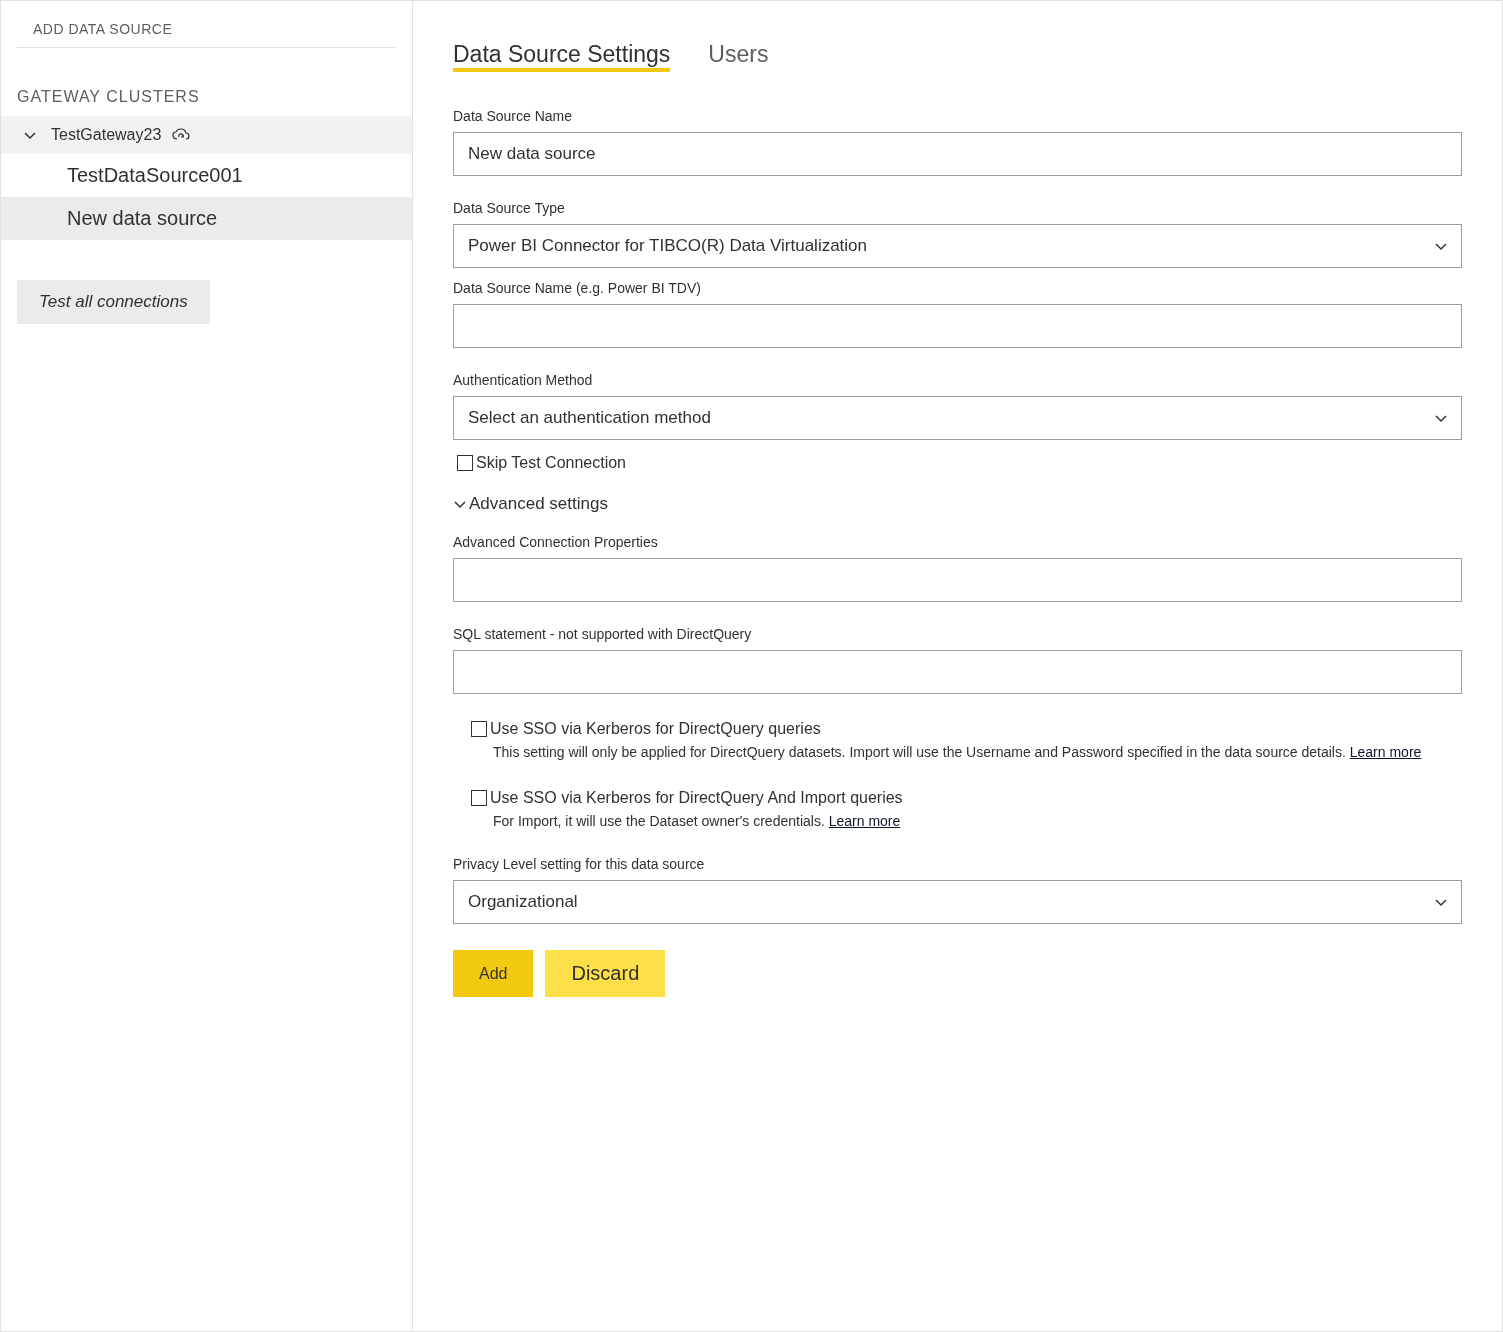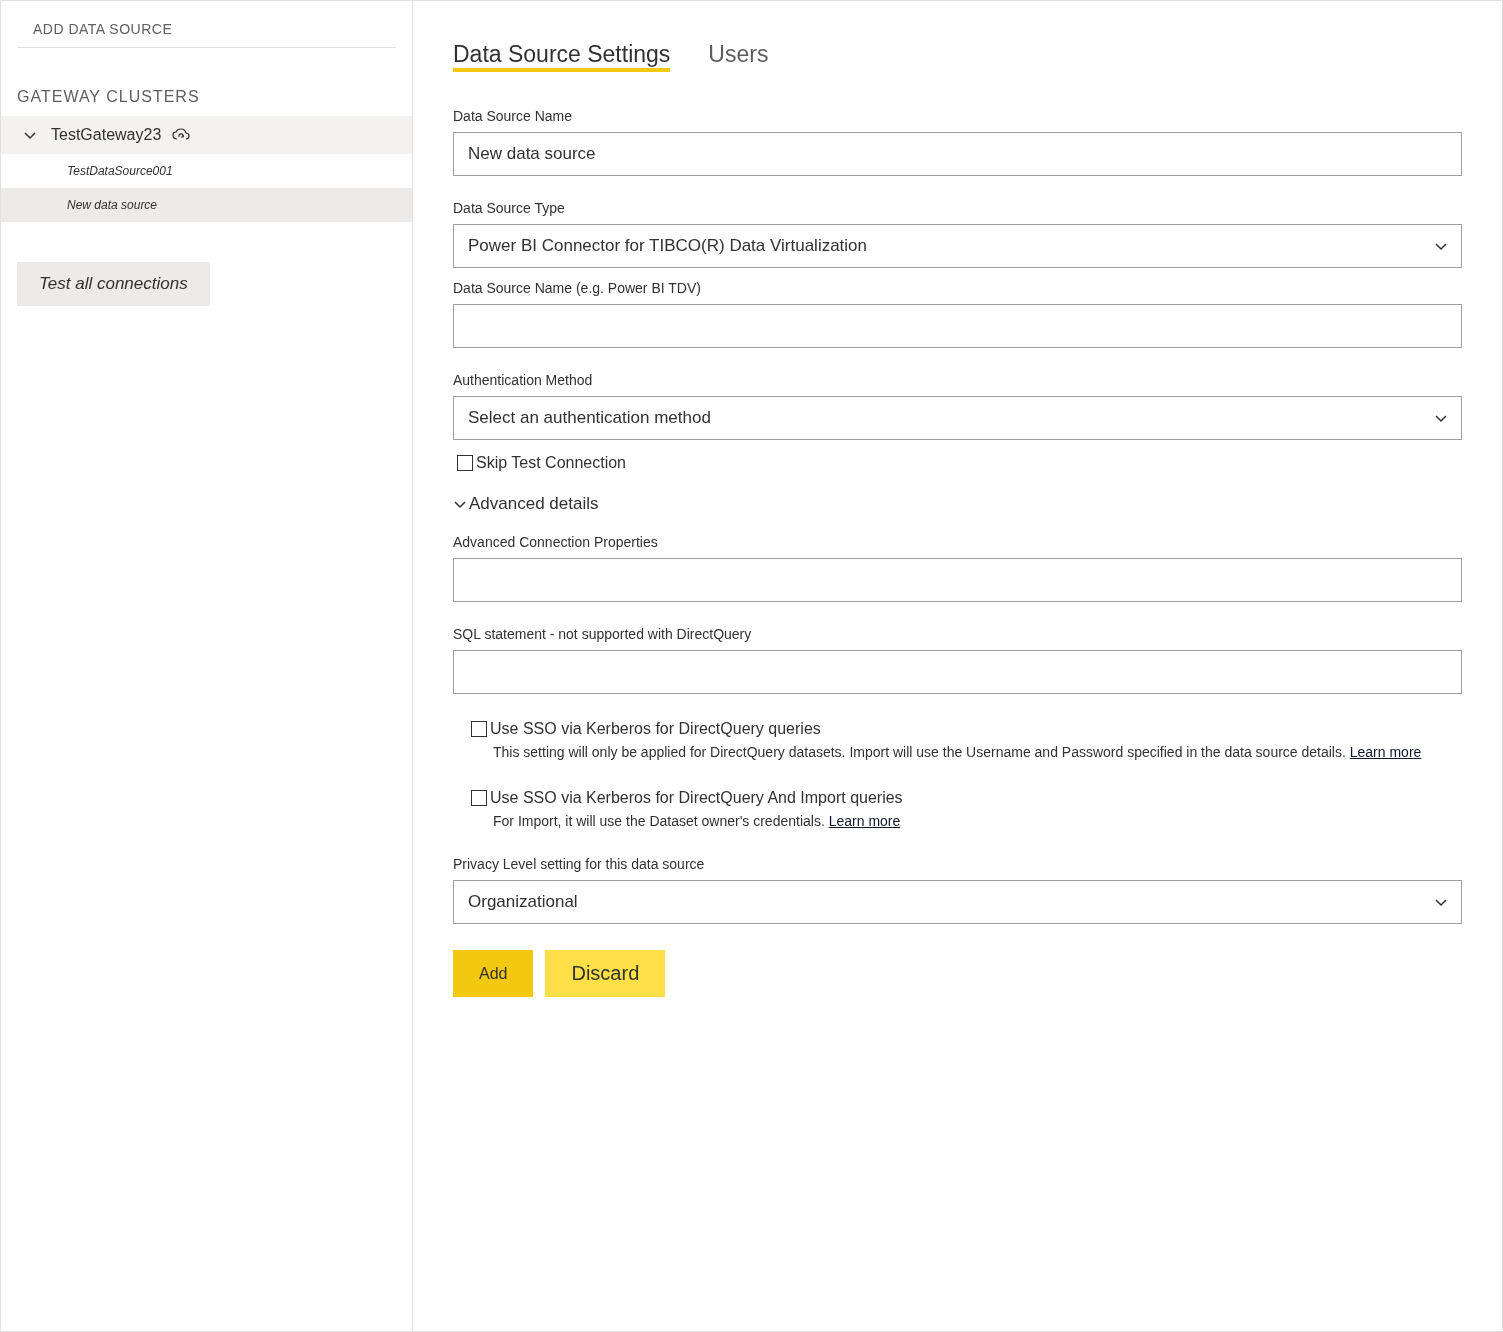--- a/index.html
+++ b/index.html
@@ -56,9 +56,8 @@
   }
   .ds-row {
     padding: 10px 16px 10px 66px;
-    font-size: 12px;
-    cursor: pointer;
-    font-style: italic;
+    font-size: 20px;
+    cursor: pointer;
   }
   .ds-row.selected {
     background: #edebe9;

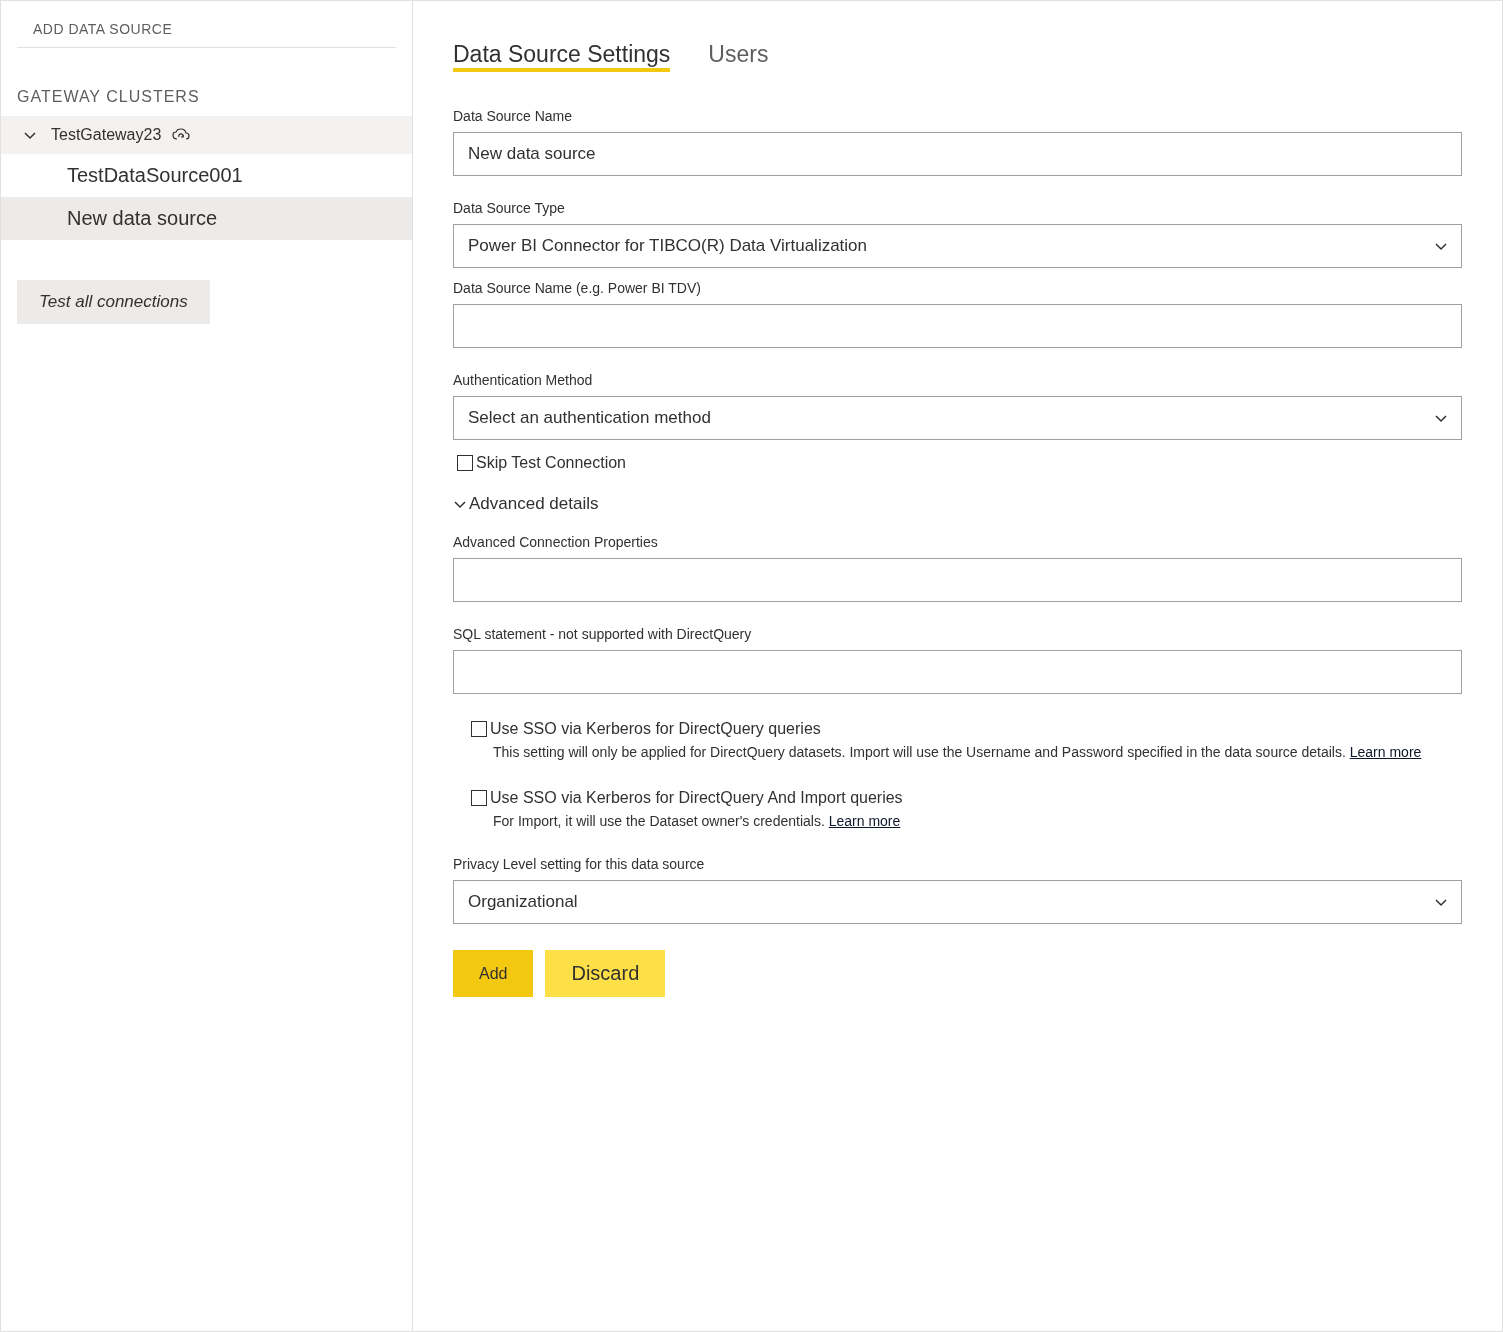--- a/index.html
+++ b/index.html
@@ -256,7 +256,7 @@
             <polyline points="2,5 7,10 12,5" fill="none" stroke="#323130" stroke-width="1.5"></polyline>
           </svg>
       </span>
-      <span>Advanced details</span>
+      <span>Advanced settings</span>
     </div>
 
     <label class="field-label">Advanced Connection Properties</label>

